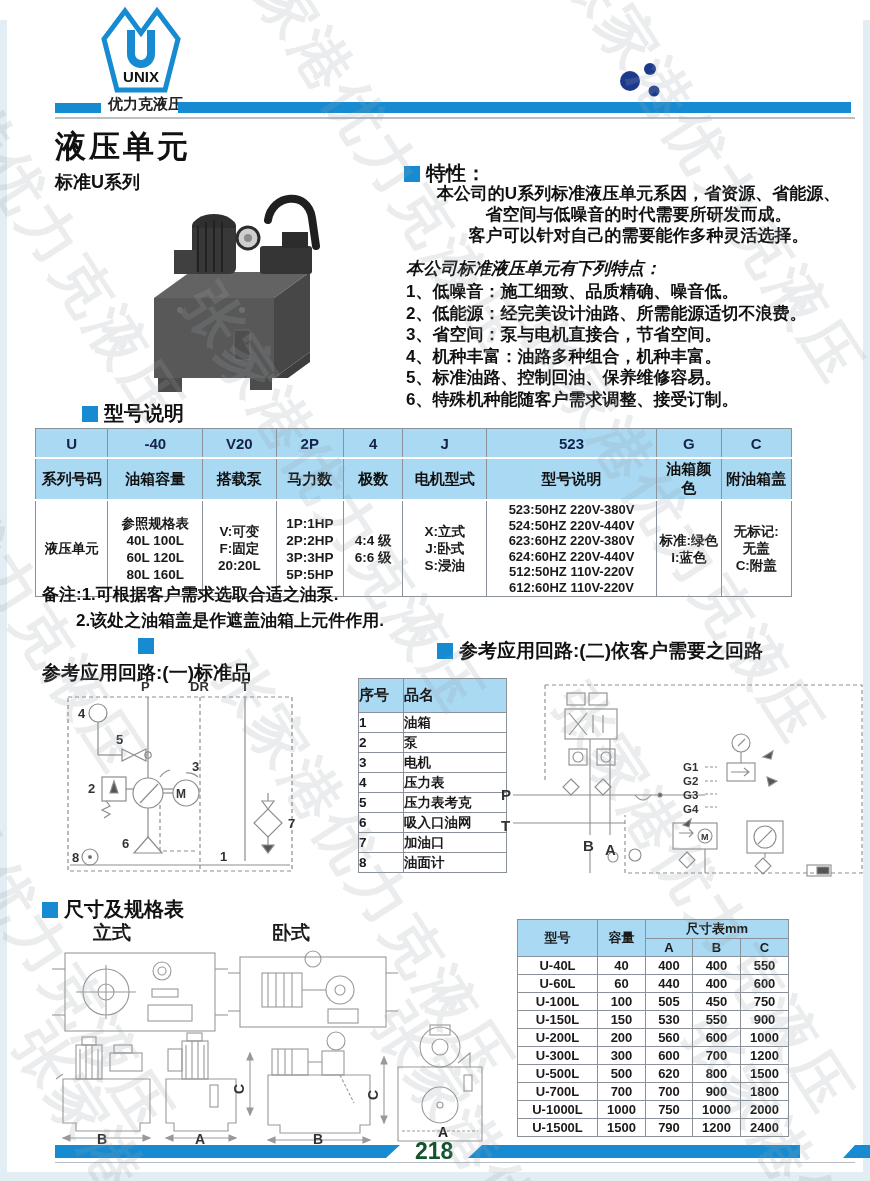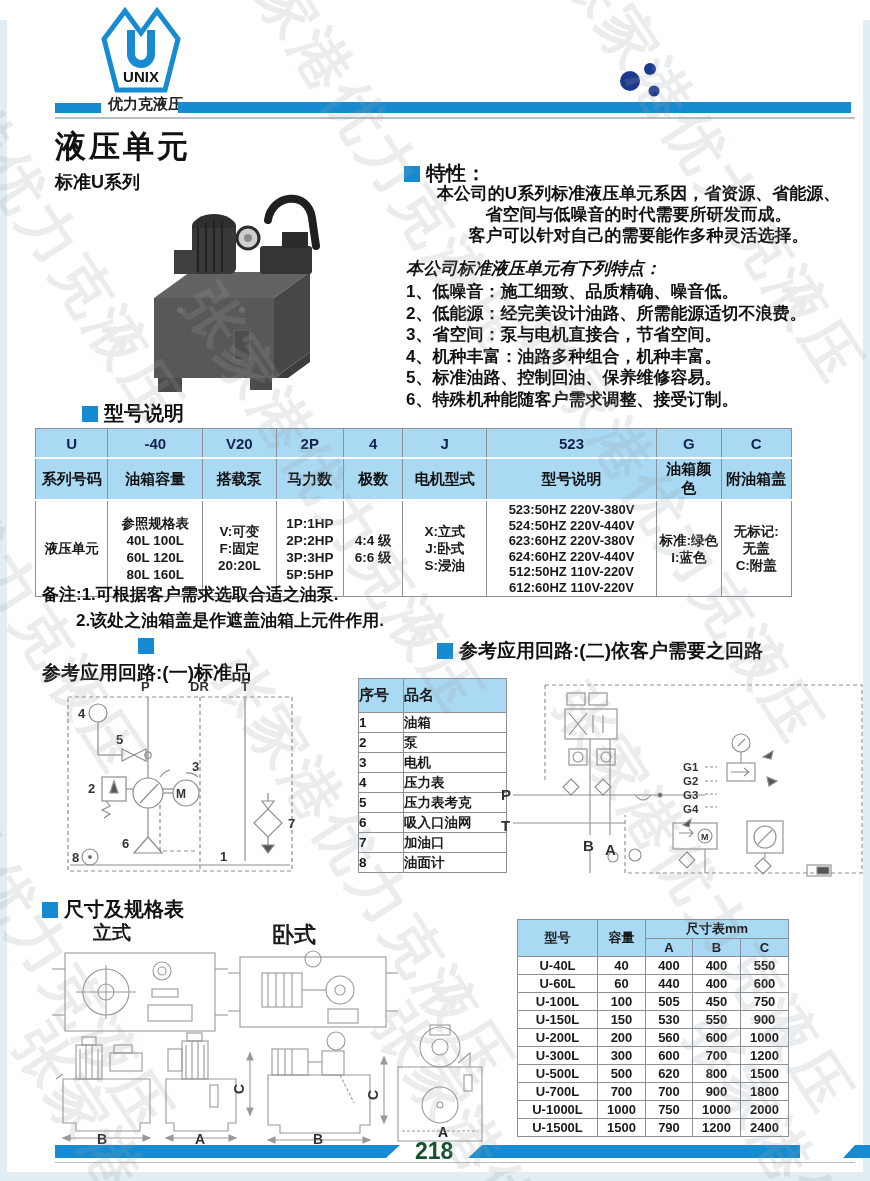--- a/index.html
+++ b/index.html
@@ -374,7 +374,7 @@
     <span>尺寸及规格表</span>
   </div>
   <div class="abs z" style="left:93px;top:920px;font-size:19px;font-weight:bold;">立式</div>
-  <div class="abs z" style="left:272px;top:920px;font-size:22px;font-weight:bold;font-family:Liberation Mono, monospace;">卧式</div>
+  <div class="abs z" style="left:272px;top:920px;font-size:19px;font-weight:bold;font-family:Liberation Mono, monospace;">卧式</div>
 
   <svg class="abs z" style="left:40px;top:945px;" width="475" height="200" viewBox="0 0 475 200">
     <g stroke="#999" fill="none" stroke-width="1.1">

